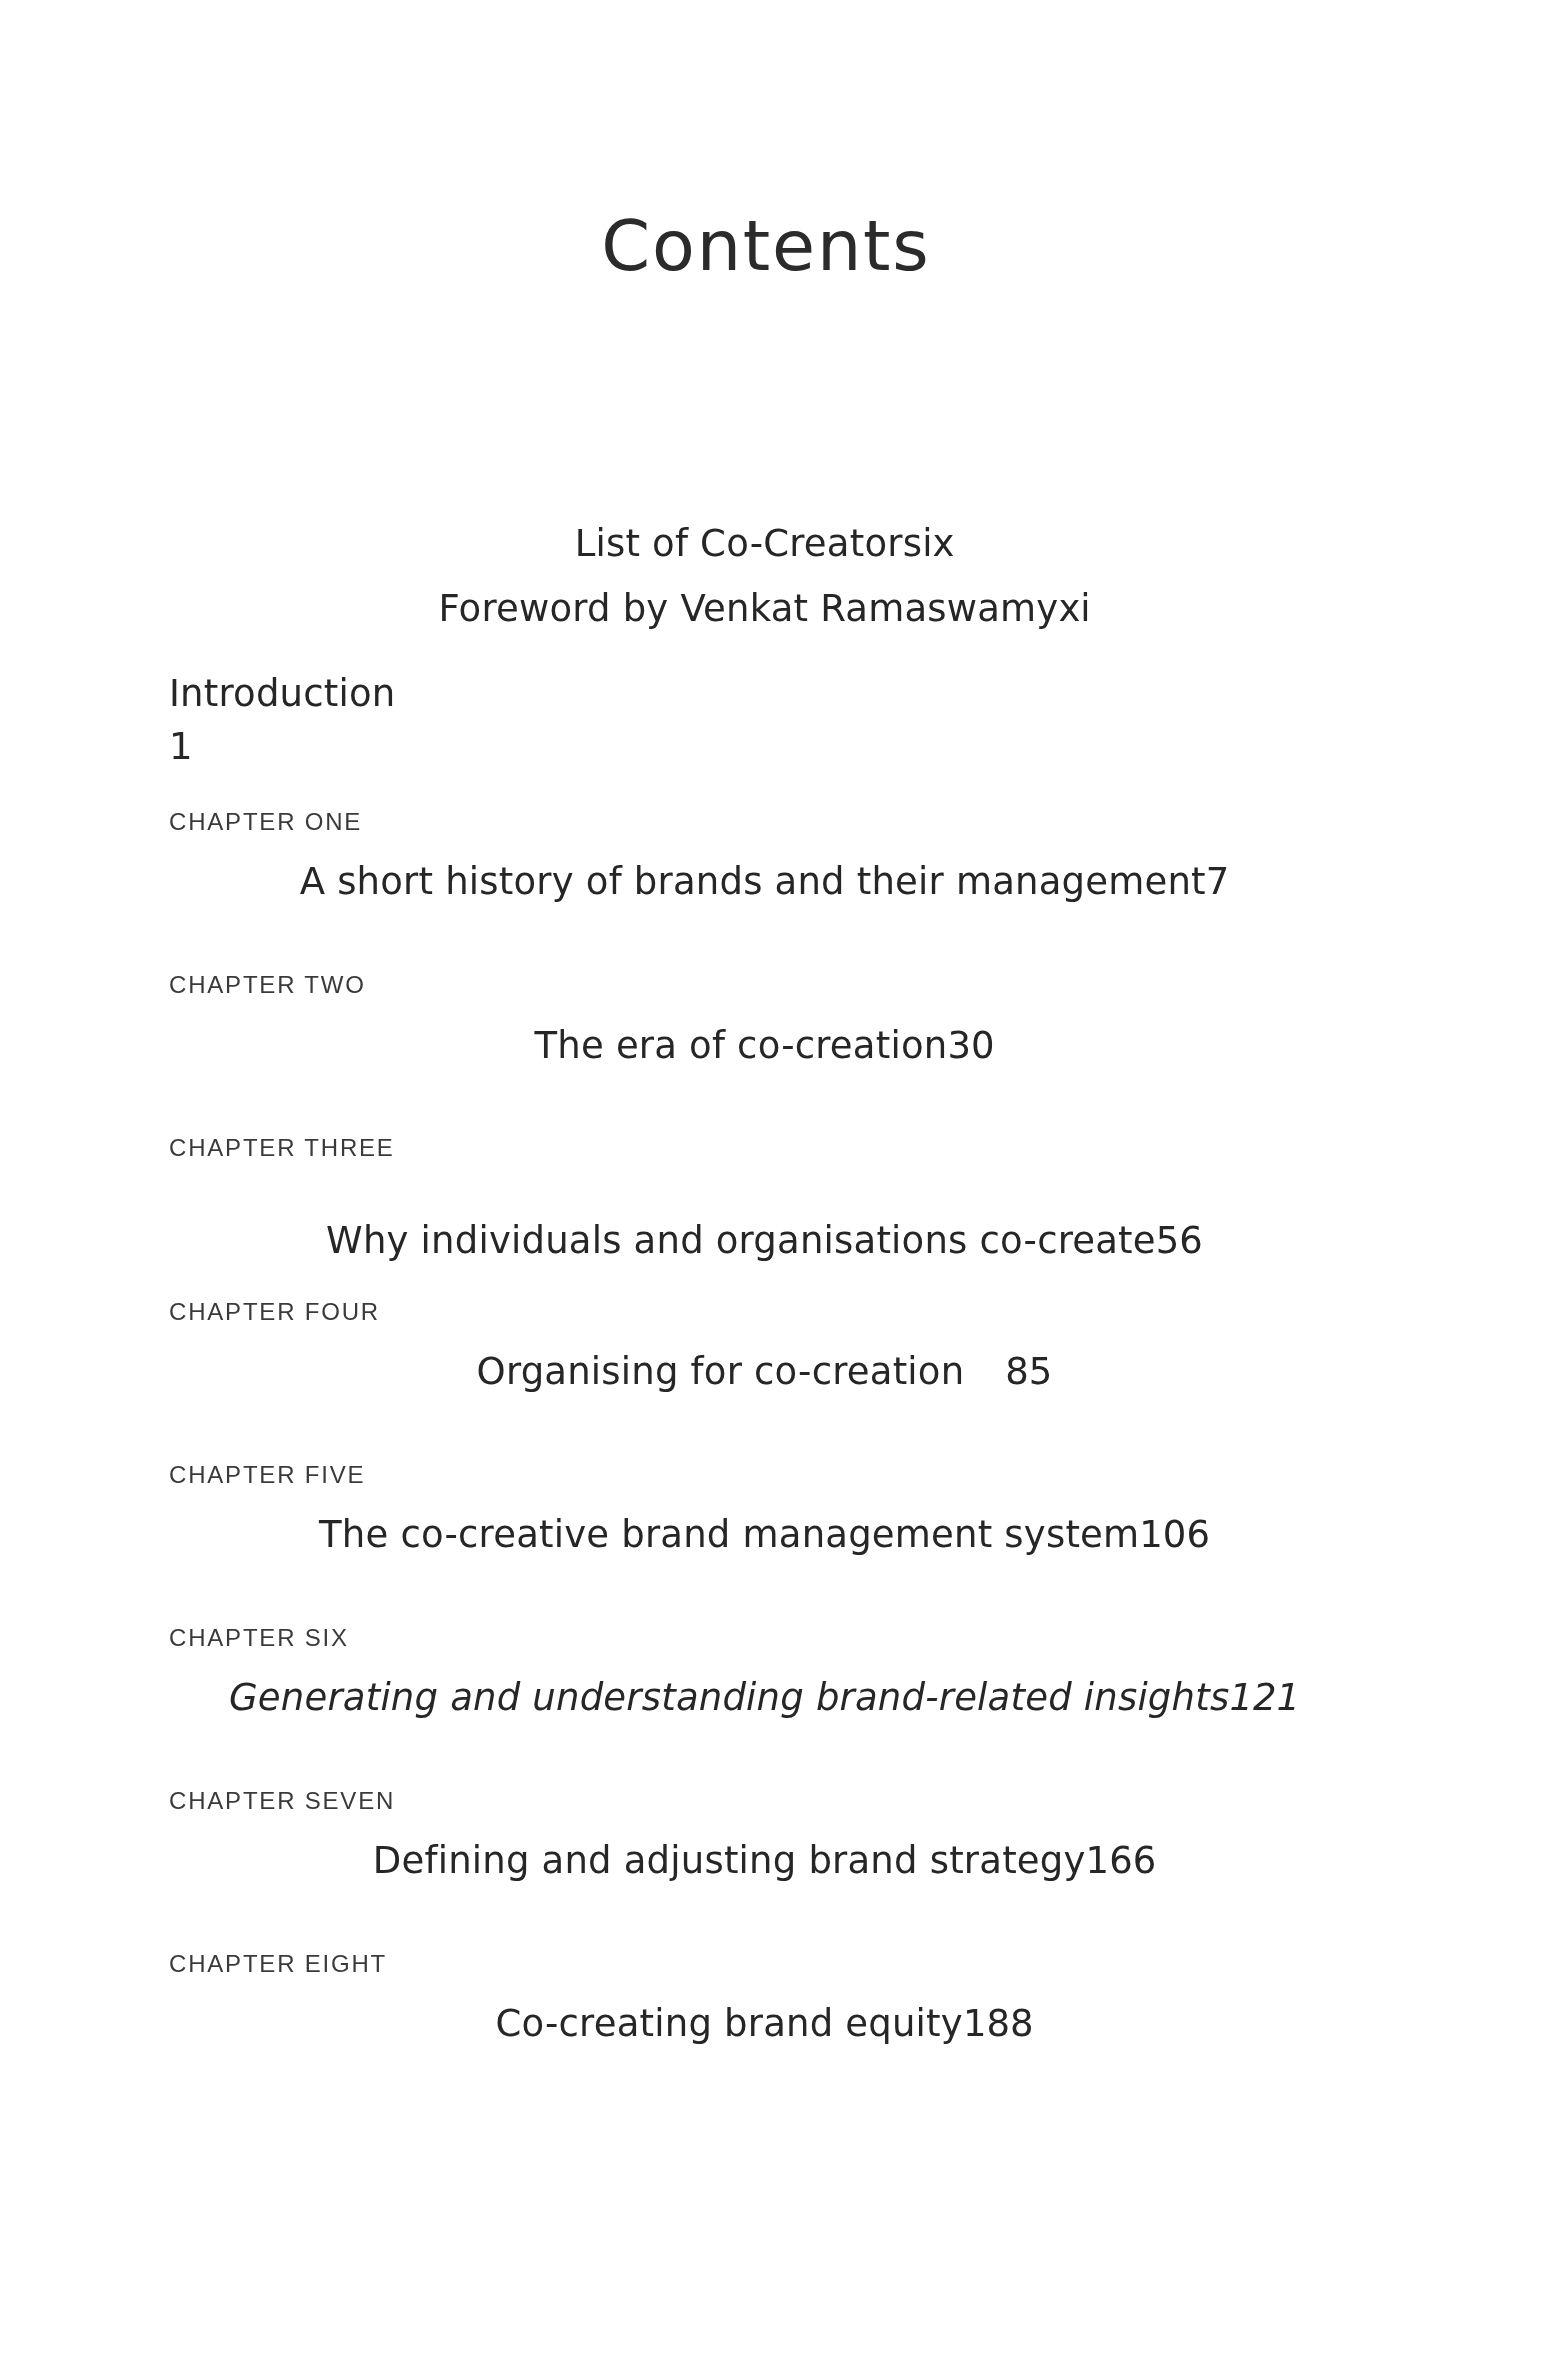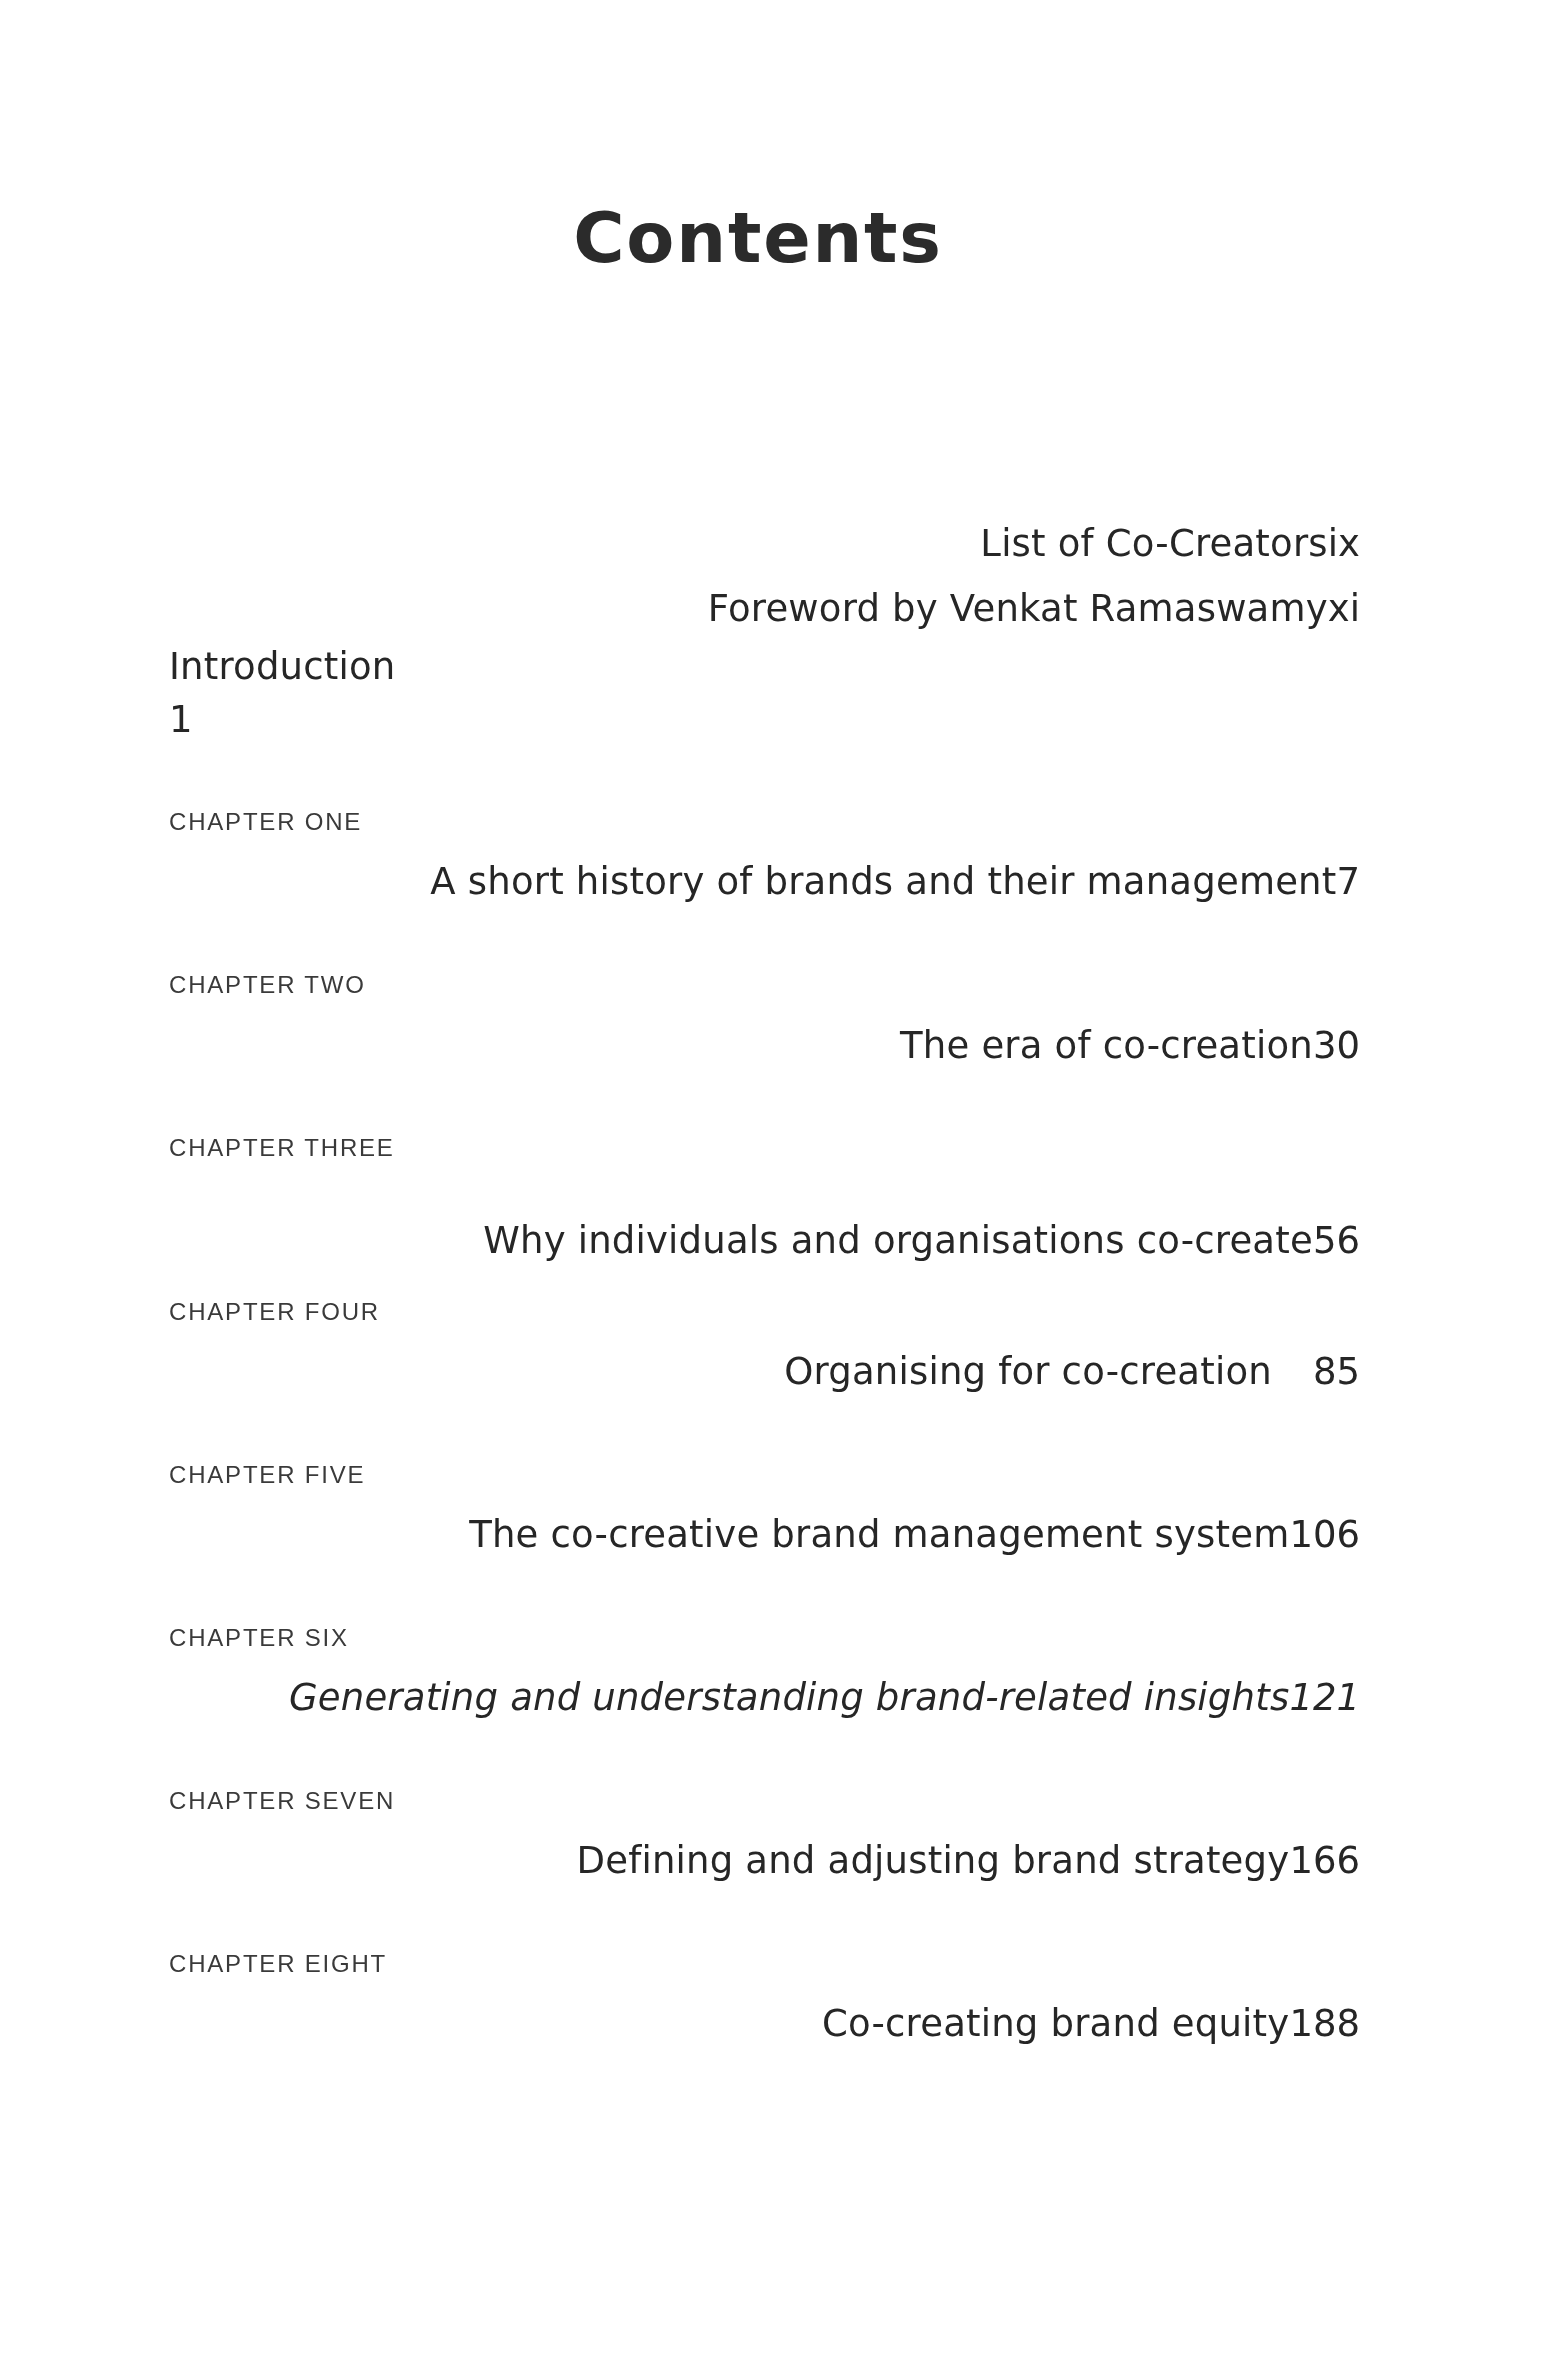--- a/index.html
+++ b/index.html
@@ -25,8 +25,8 @@
       line-height: 89px;
       letter-spacing: 1.8px;
       color: #2b2b2b;
-      margin: 0;
-      font-weight: bold;
+      margin: 8px;
+      font-weight: normal;
     }
     .toc {
       position: absolute;

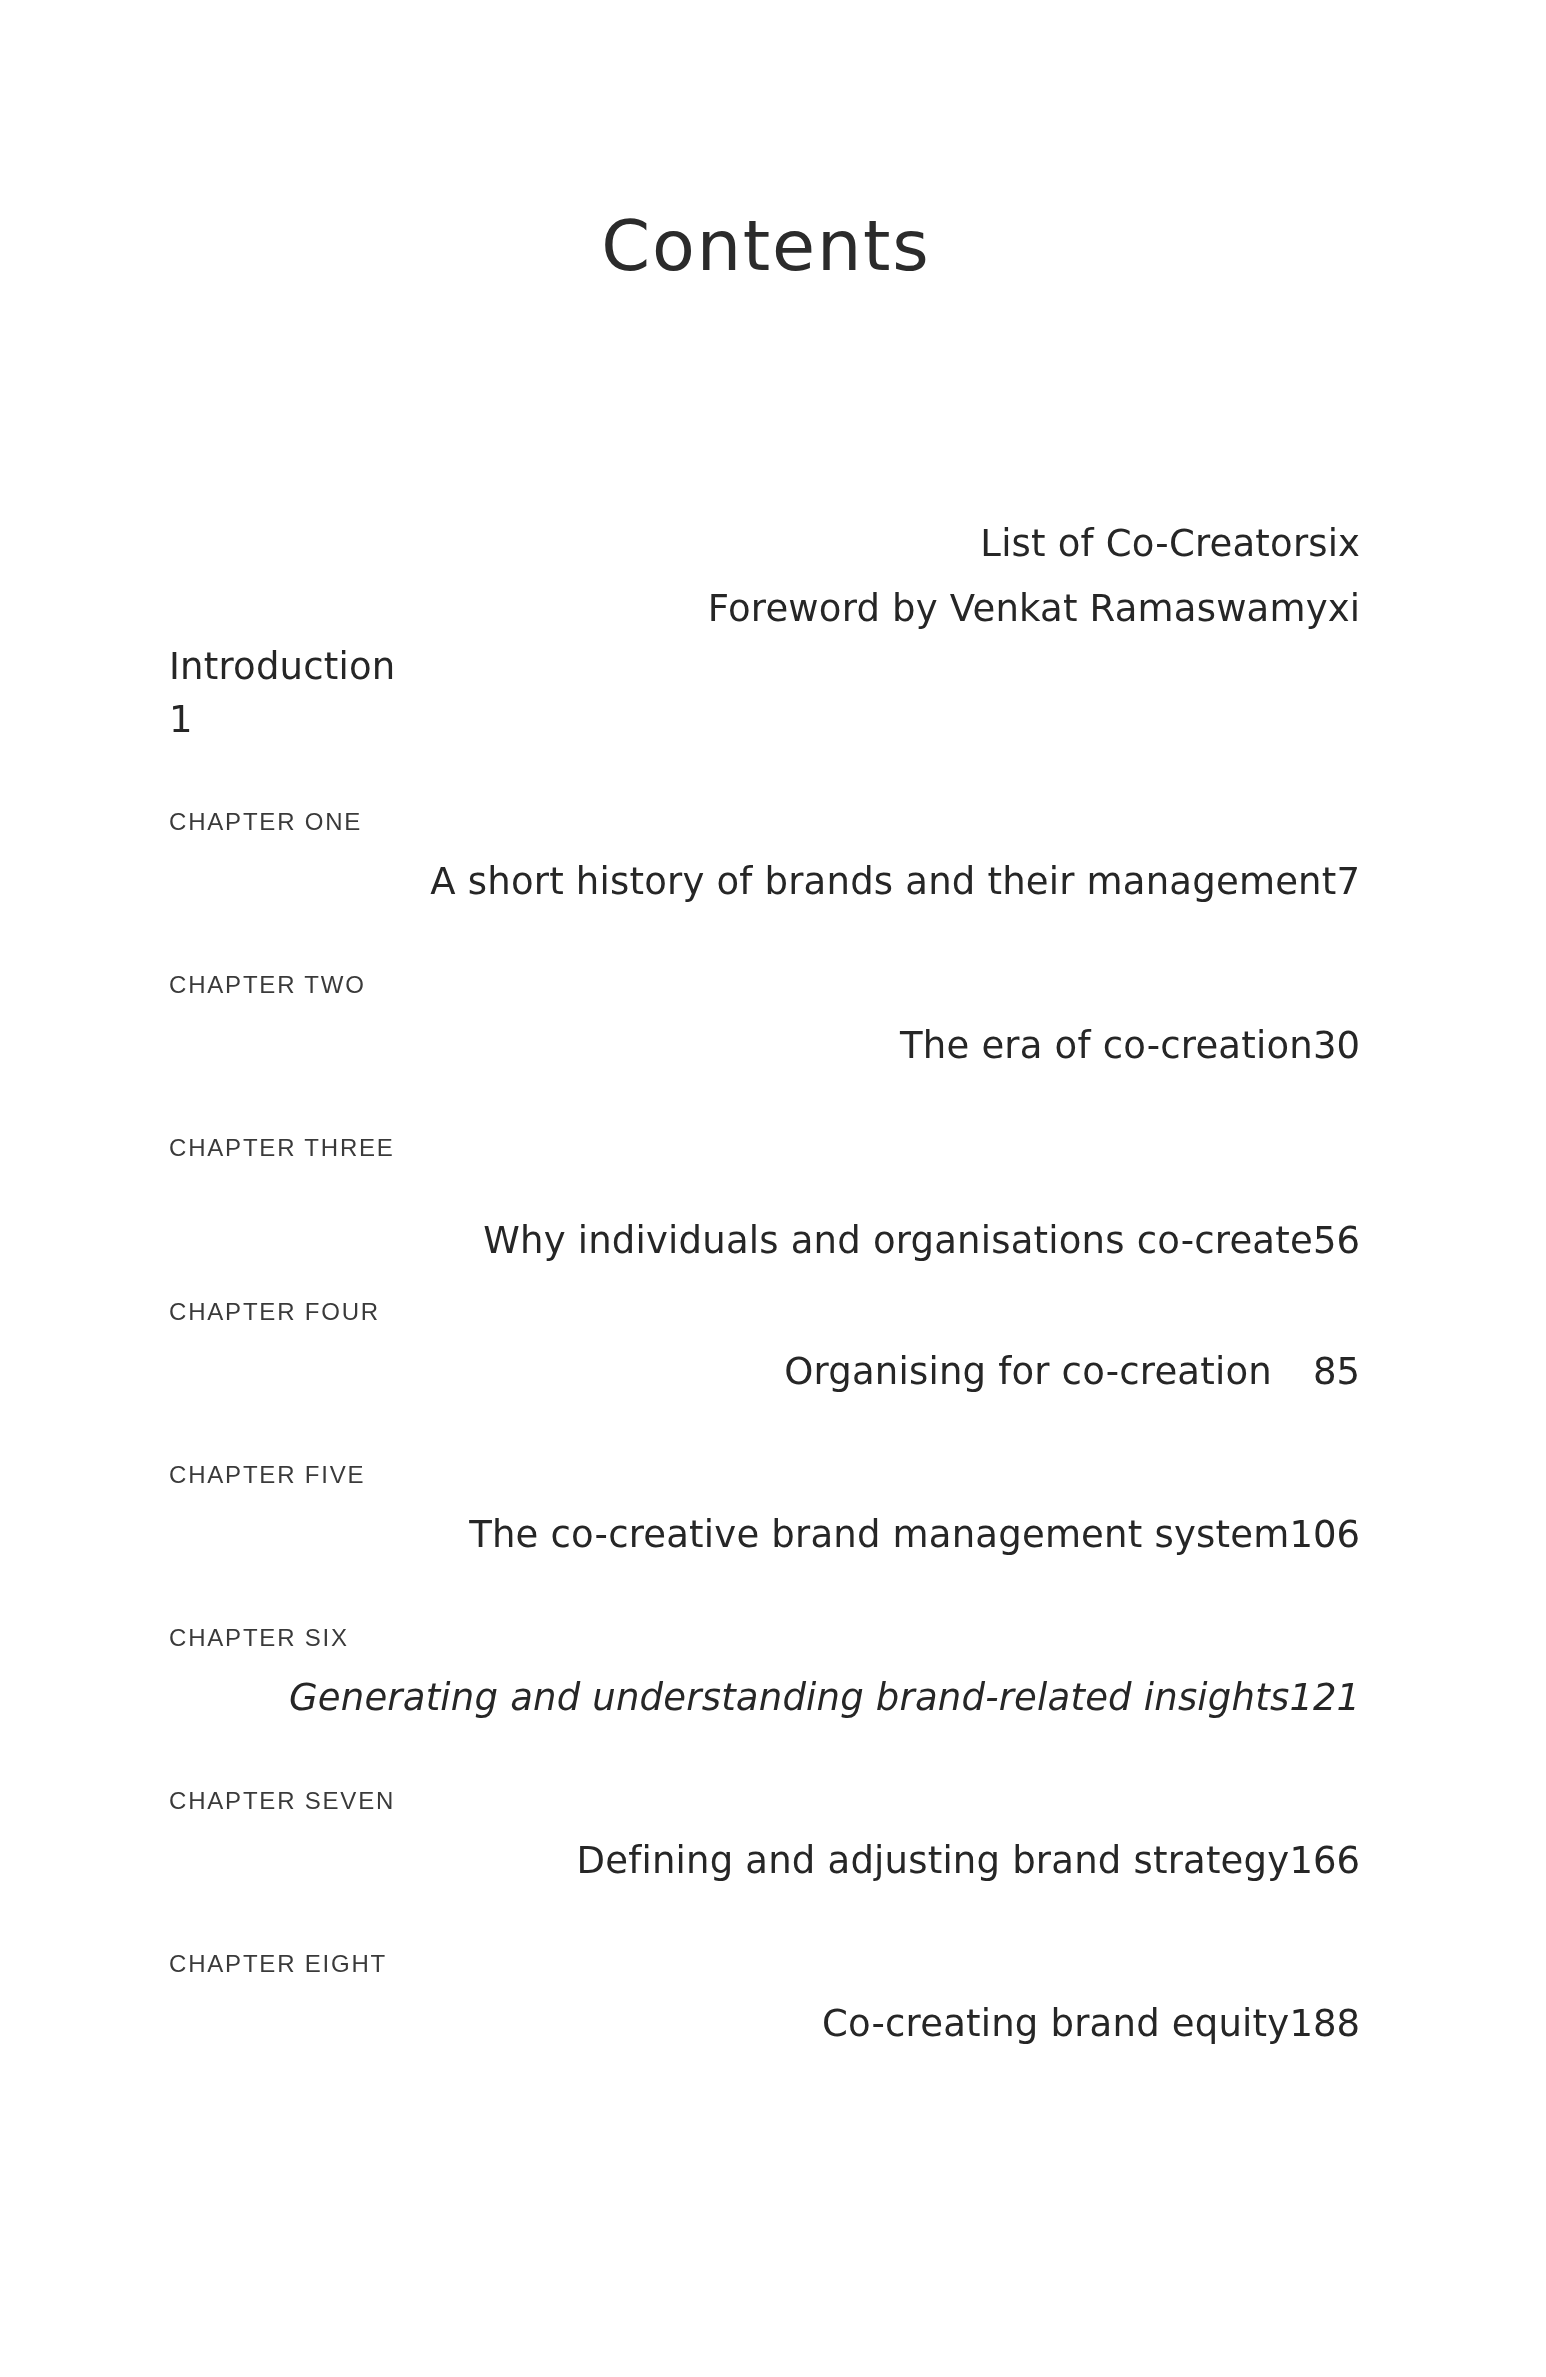--- a/index.html
+++ b/index.html
@@ -40,7 +40,7 @@
       width: 1191px;
       height: 53px;
       display: flex;
-      justify-content: flex-end;
+      justify-content: center;
       align-items: baseline;
     }
     .entry-title {

